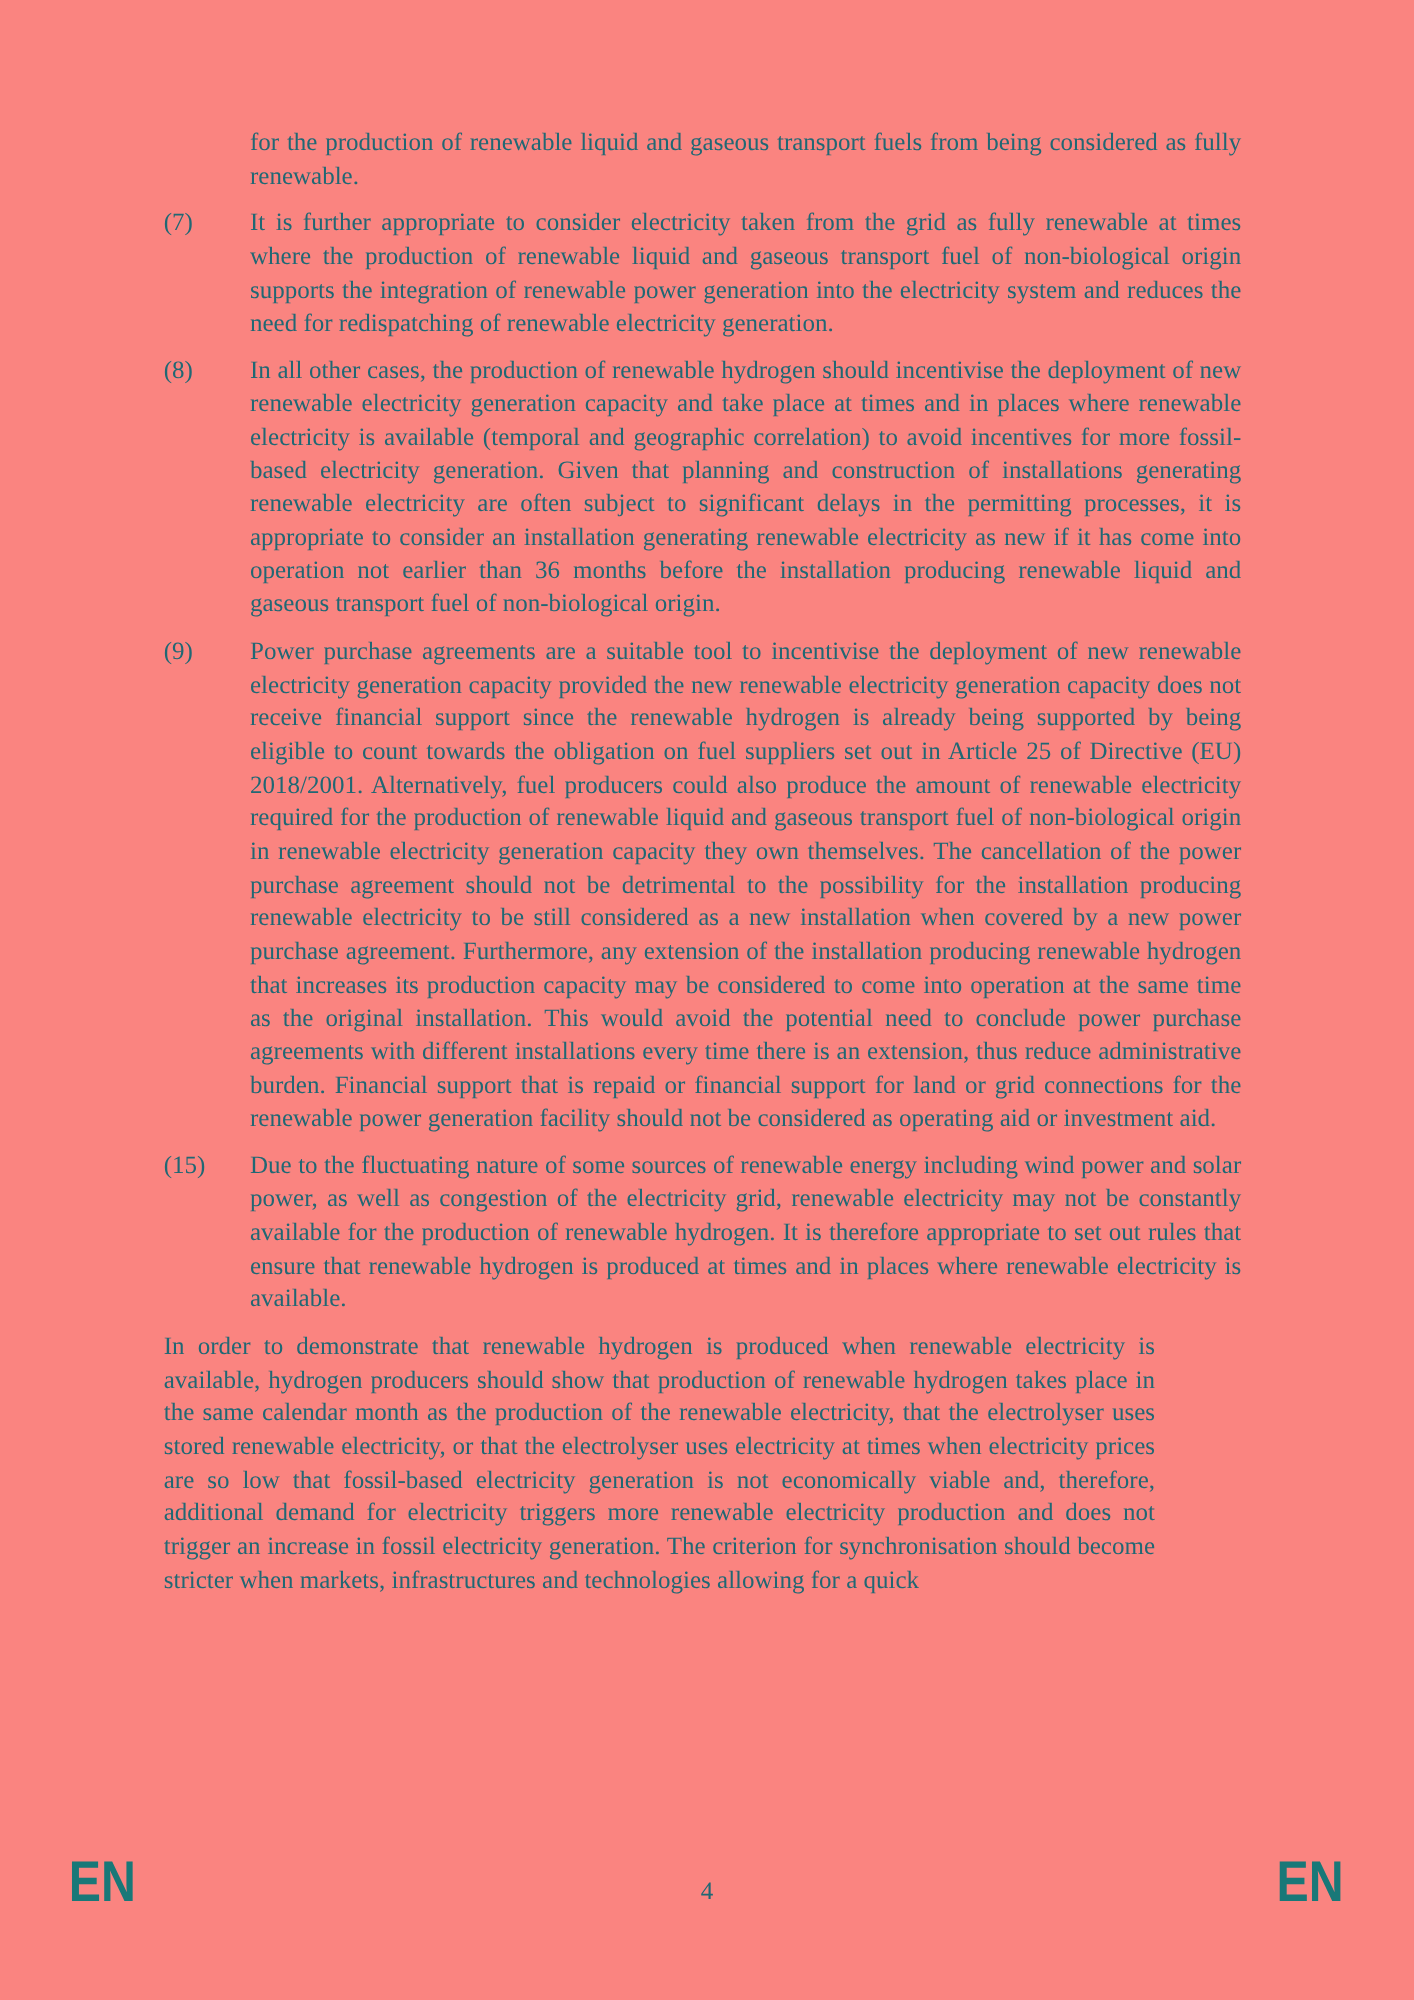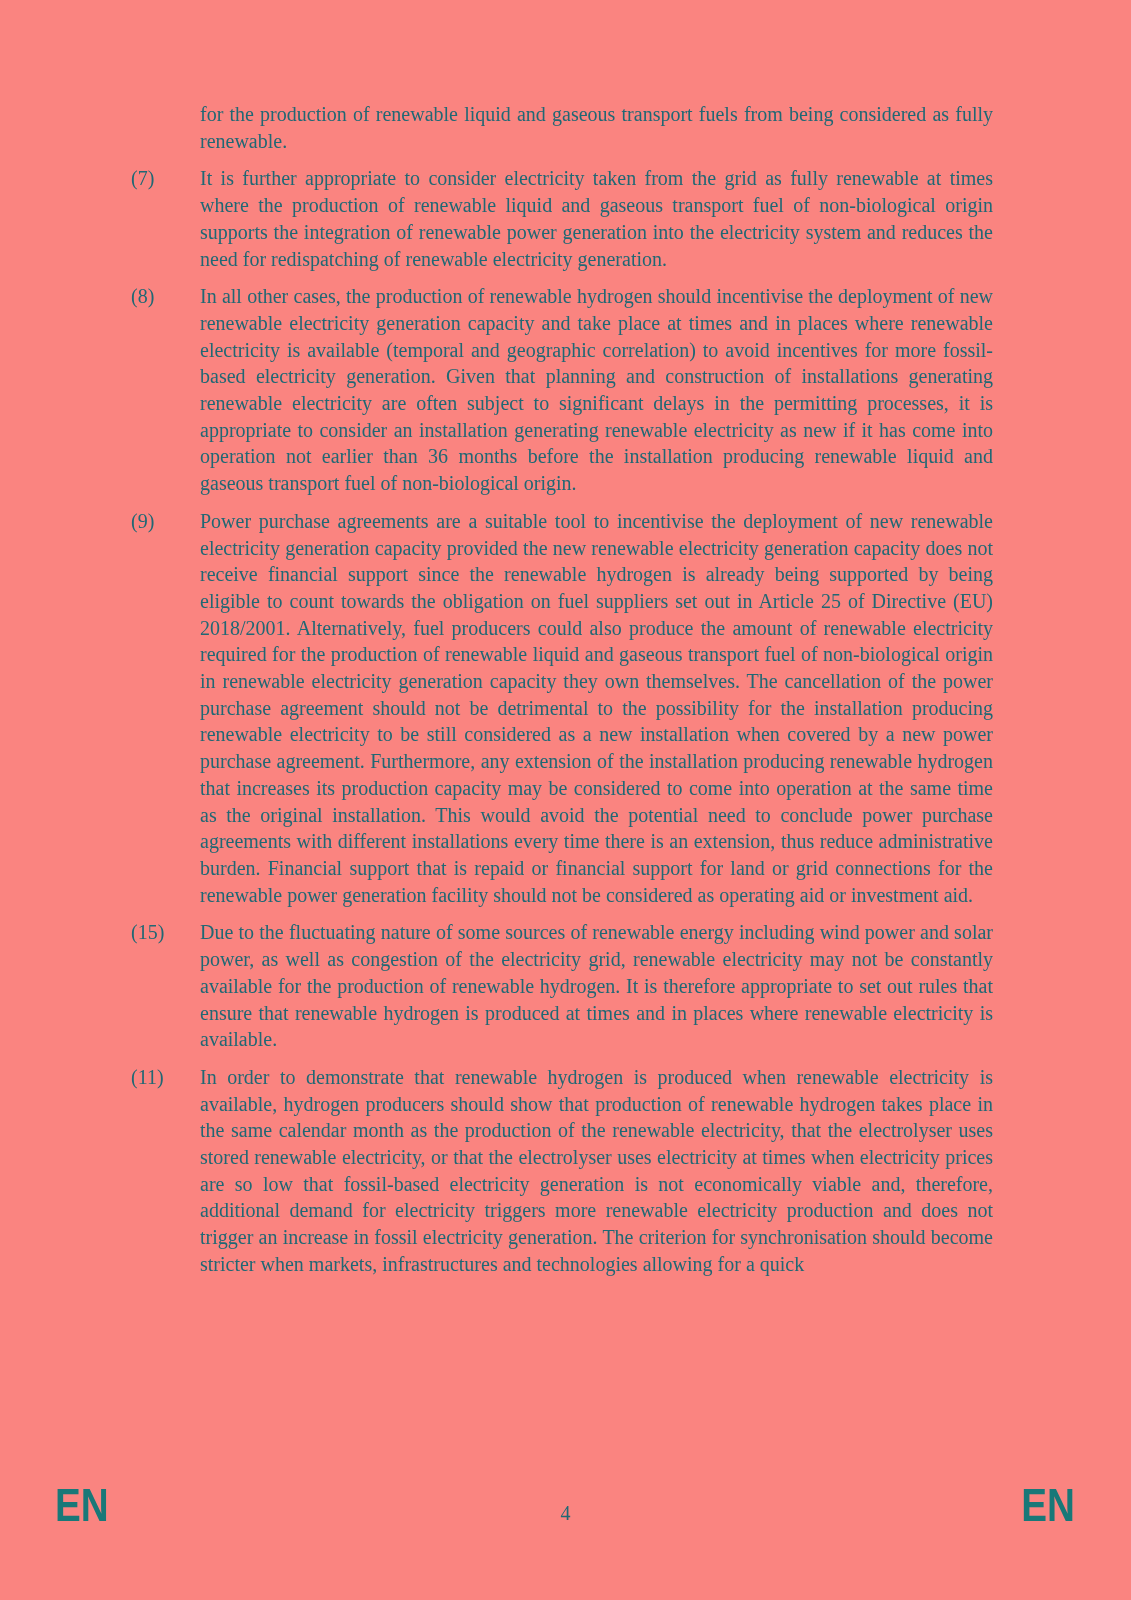--- a/index.html
+++ b/index.html
@@ -102,7 +102,6 @@
     </div>
 
     <div class="para">
-      <div class="para-num">(11)</div>
       <div class="para-text">In order to demonstrate that renewable hydrogen is produced when renewable electricity is available, hydrogen producers should show that production of renewable hydrogen takes place in the same calendar month as the production of the renewable electricity, that the electrolyser uses stored renewable electricity, or that the electrolyser uses electricity at times when electricity prices are so low that fossil-based electricity generation is not economically viable and, therefore, additional demand for electricity triggers more renewable electricity production and does not trigger an increase in fossil electricity generation. The criterion for synchronisation should become stricter when markets, infrastructures and technologies allowing for a quick</div>
     </div>
 

